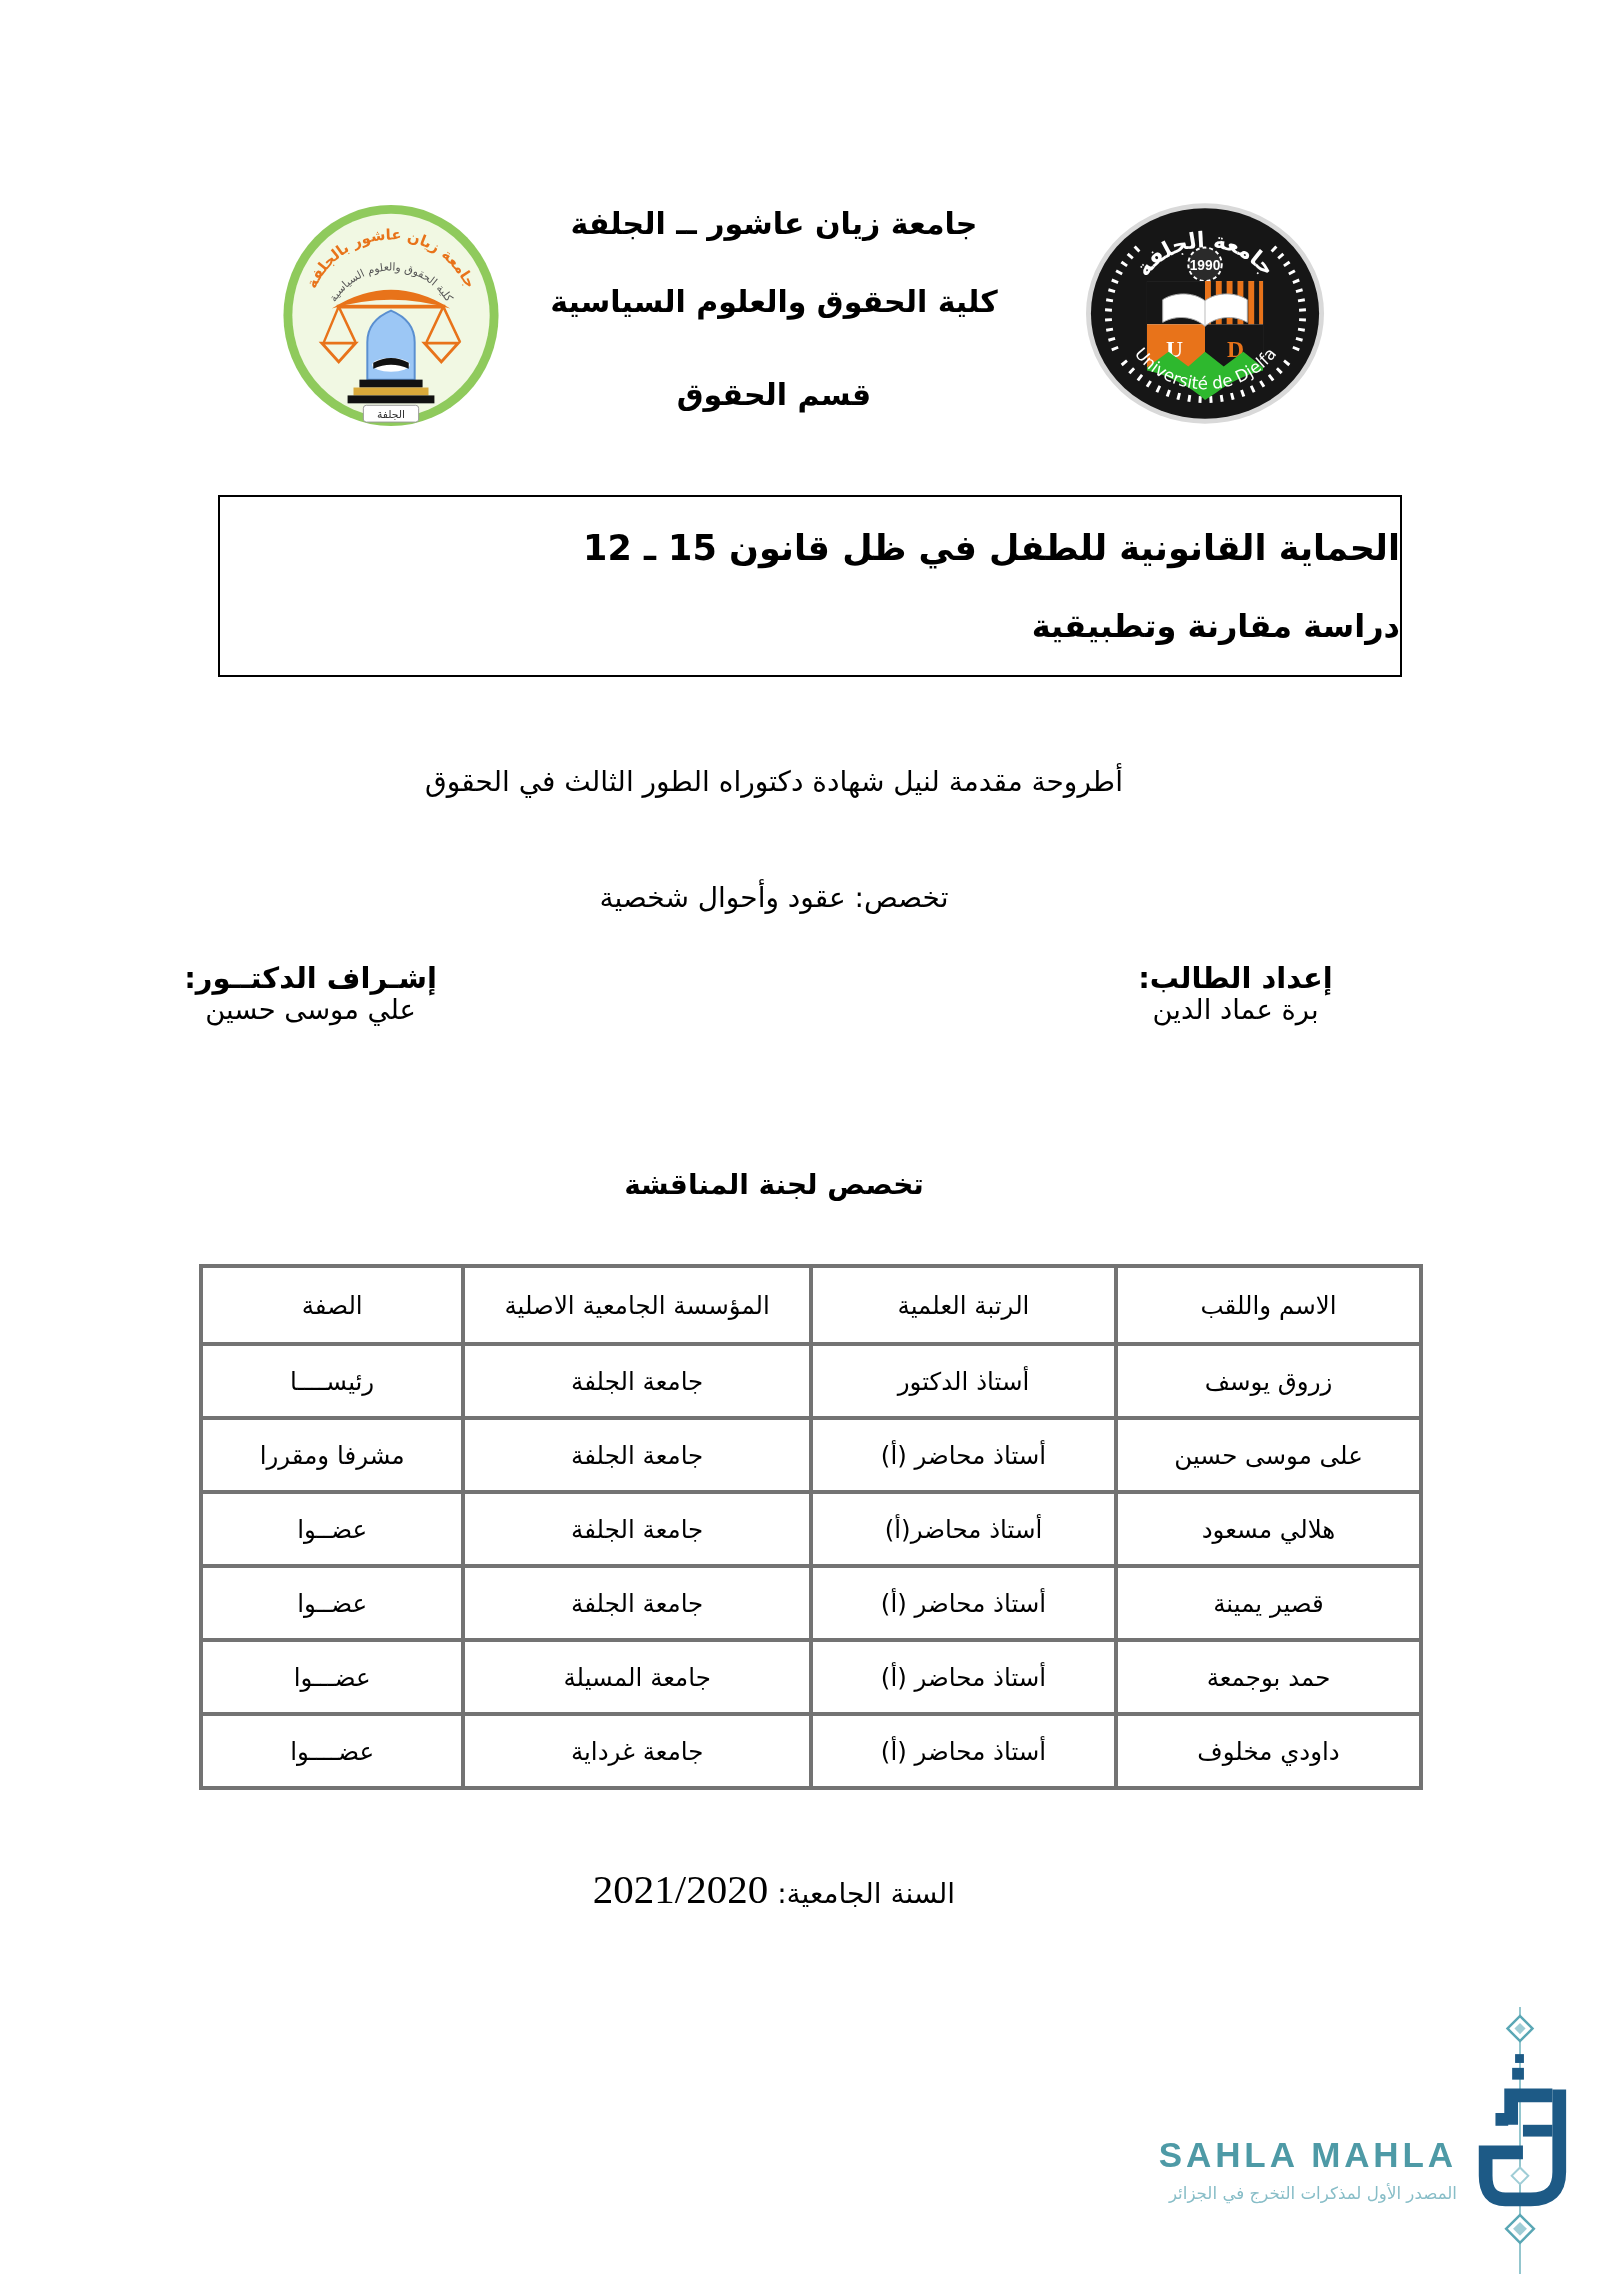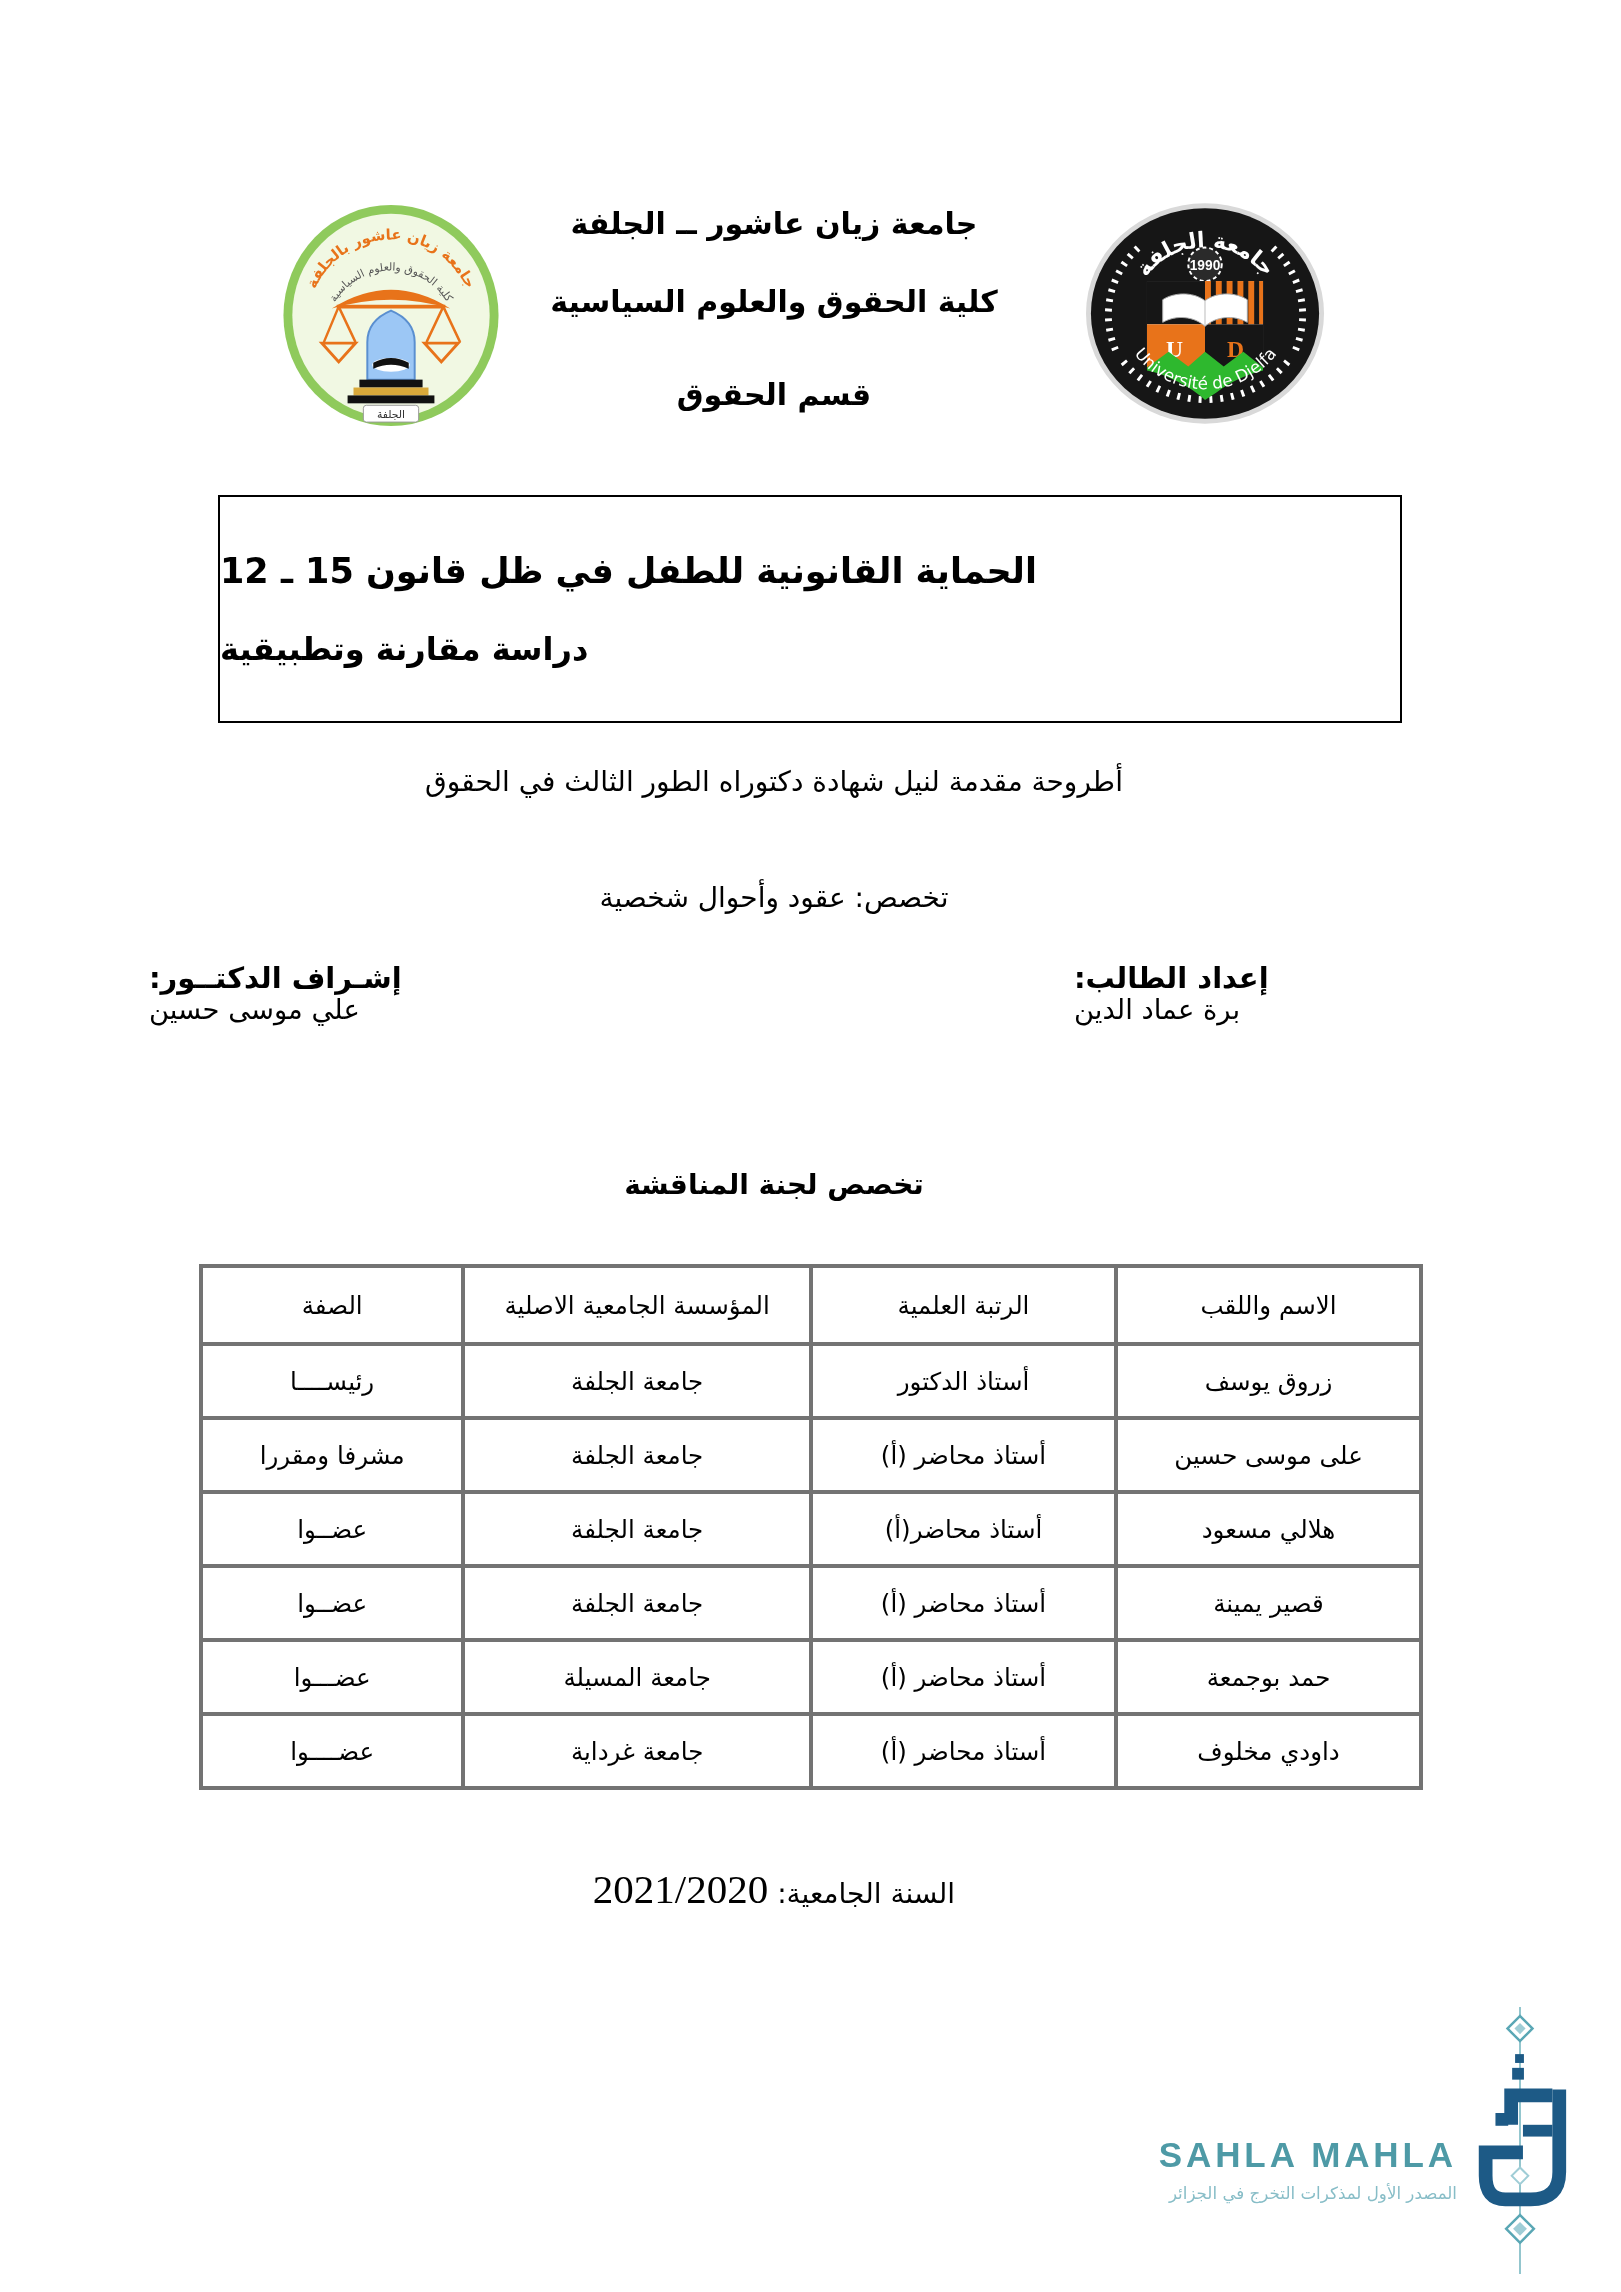--- a/index.html
+++ b/index.html
@@ -19,8 +19,8 @@
   .univ-logo{left:1086px;top:202px;width:239px;height:223px;}
   
   .title-box{
-    left:218px;top:495px;width:1184px;height:228px;border:2.9px solid #000;
-    display:flex;flex-direction:column;align-items:flex-end;justify-content:center;
+    left:218px;top:495px;width:1184px;height:182px;border:2.9px solid #000;
+    display:flex;flex-direction:column;align-items:flex-start;justify-content:center;
     gap:39px;box-sizing:border-box;
   }
   .title-line1{font-size:35px;font-weight:bold;}

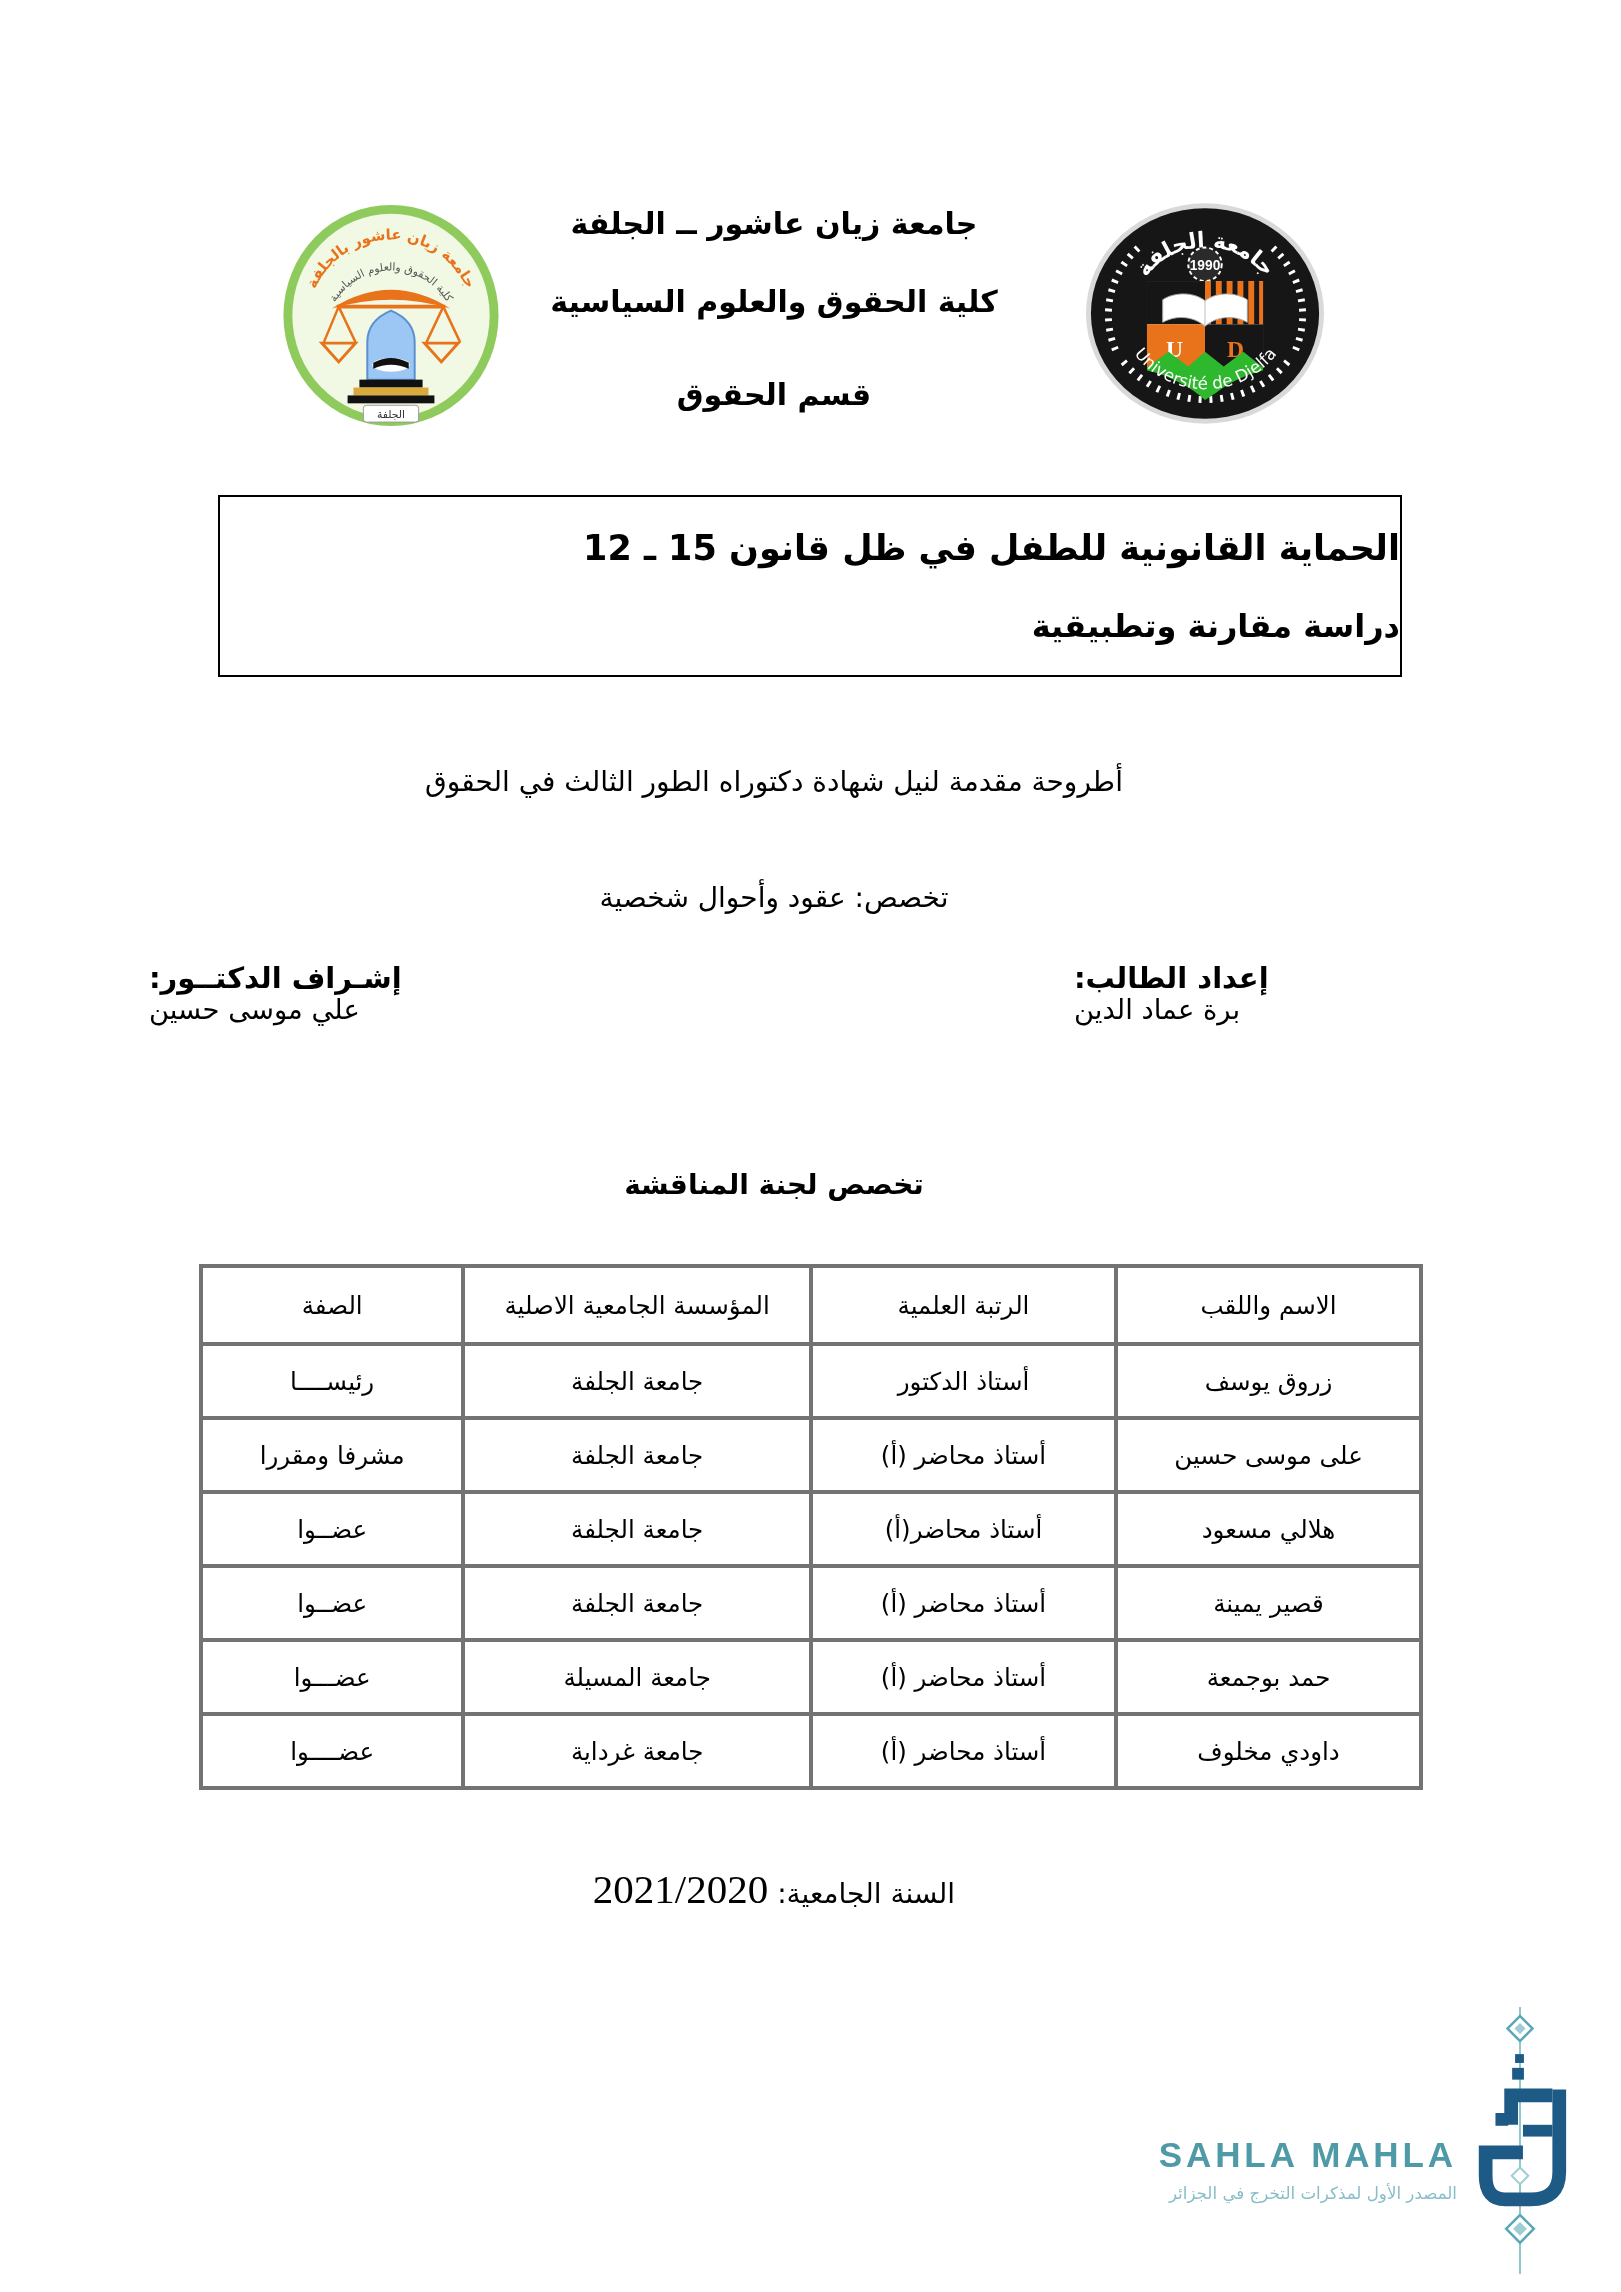--- a/index.html
+++ b/index.html
@@ -28,7 +28,7 @@
   .thesis-1{top:765px;font-size:28px;}
   .thesis-2{top:881px;font-size:28px;}
   
-  .prep{direction:rtl;text-align:left;}
+  .prep{direction:rtl;text-align:center;}
   .prep-student{top:963px;right:224px;width:323px;}
   .prep-supervisor{top:963px;left:149px;width:323px;}
   .prep .prep-label{font-size:29px;font-weight:bold;line-height:31px;}

